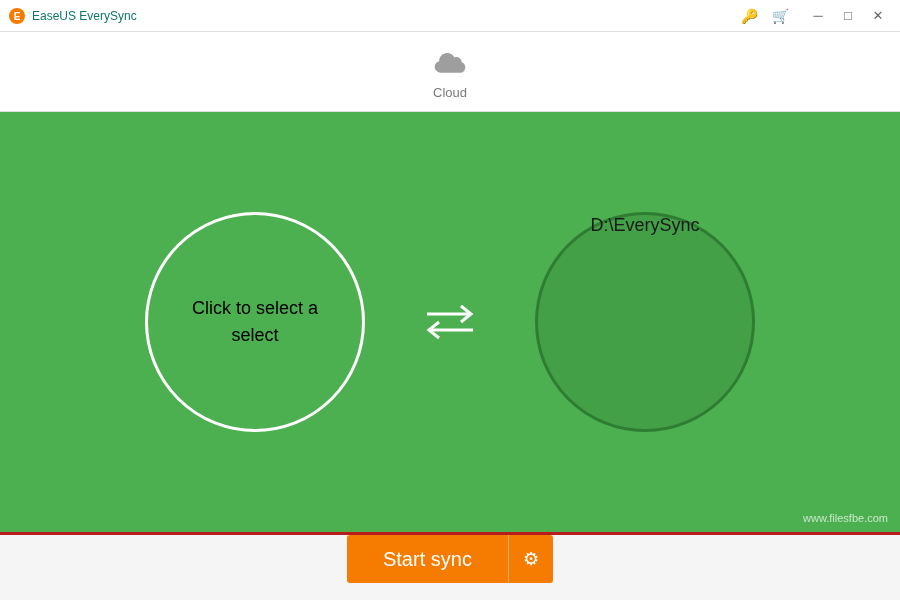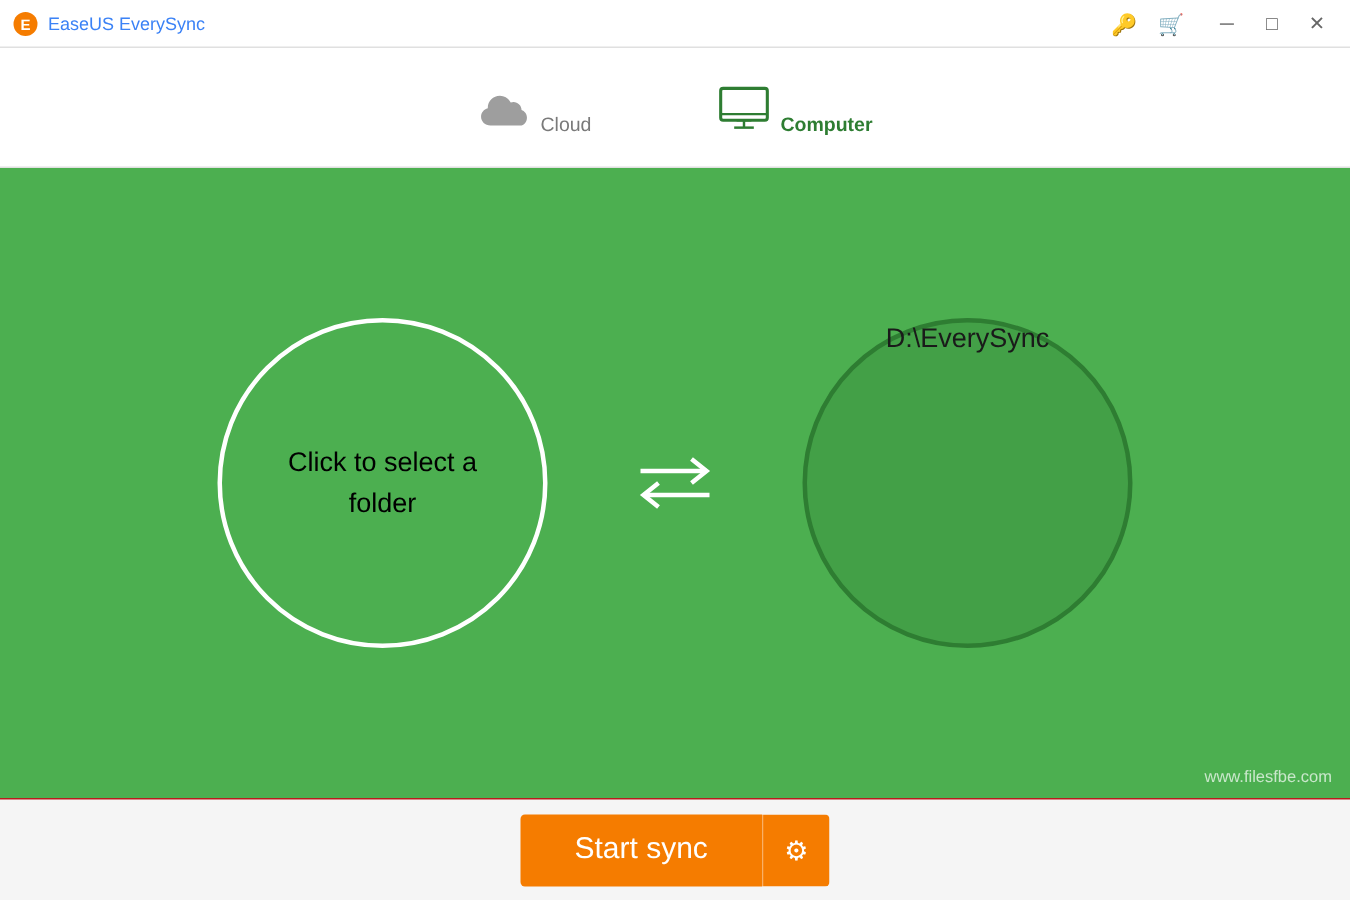--- a/index.html
+++ b/index.html
@@ -29,7 +29,7 @@
     }
     .title-bar-title {
       font-size: 12px;
-      color: #3b82f6;
+      color: #0f766e;
       flex: 1;
     }
     .title-bar-controls {

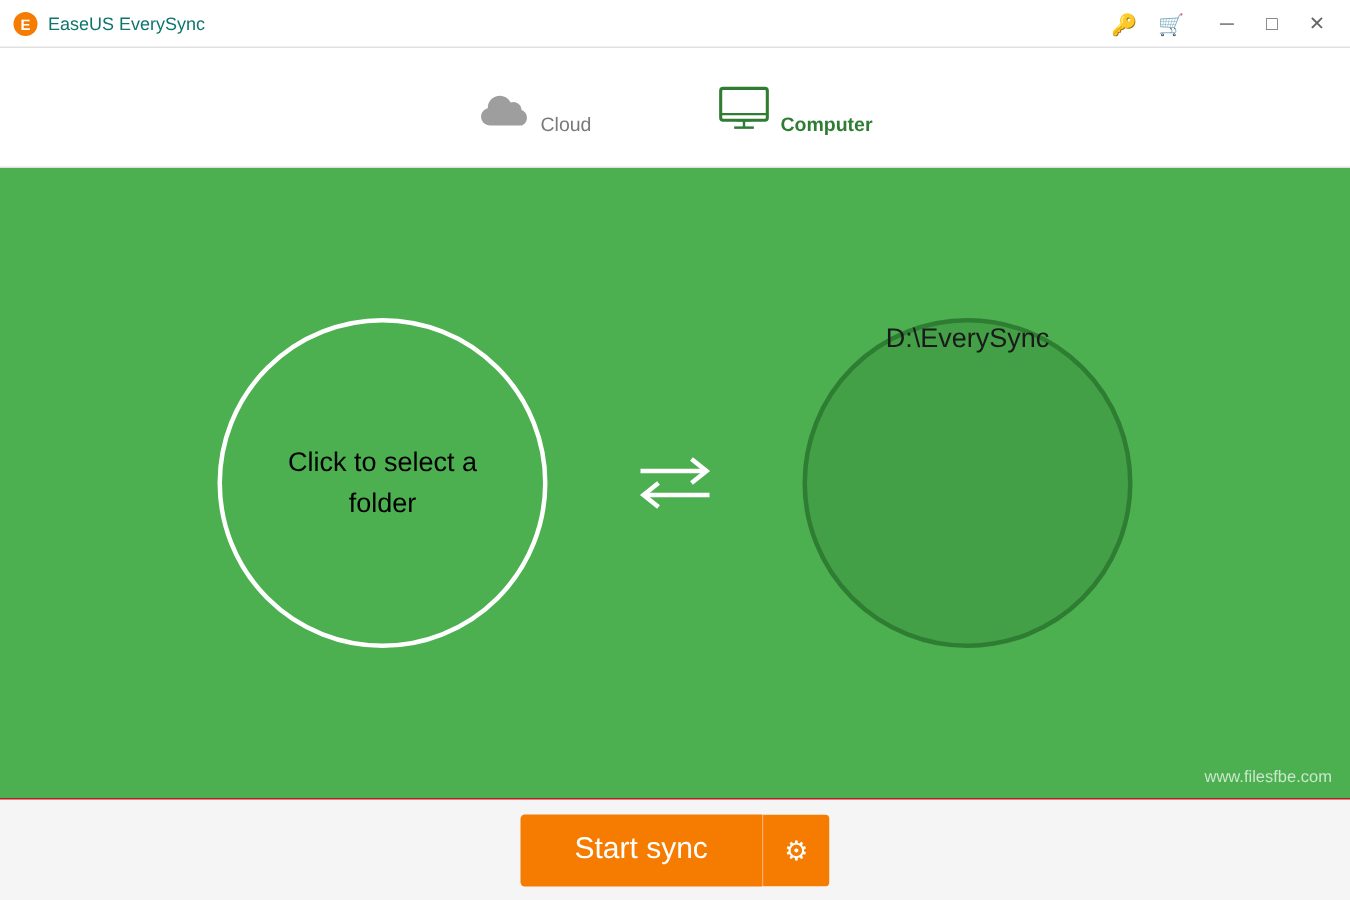--- a/index.html
+++ b/index.html
@@ -67,7 +67,8 @@
     }
     .tab-item {
       display: flex;
-      align-items: flex-end;
+      flex-direction: column;
+      align-items: center;
       gap: 6px;
       cursor: pointer;
       padding: 8px 12px;

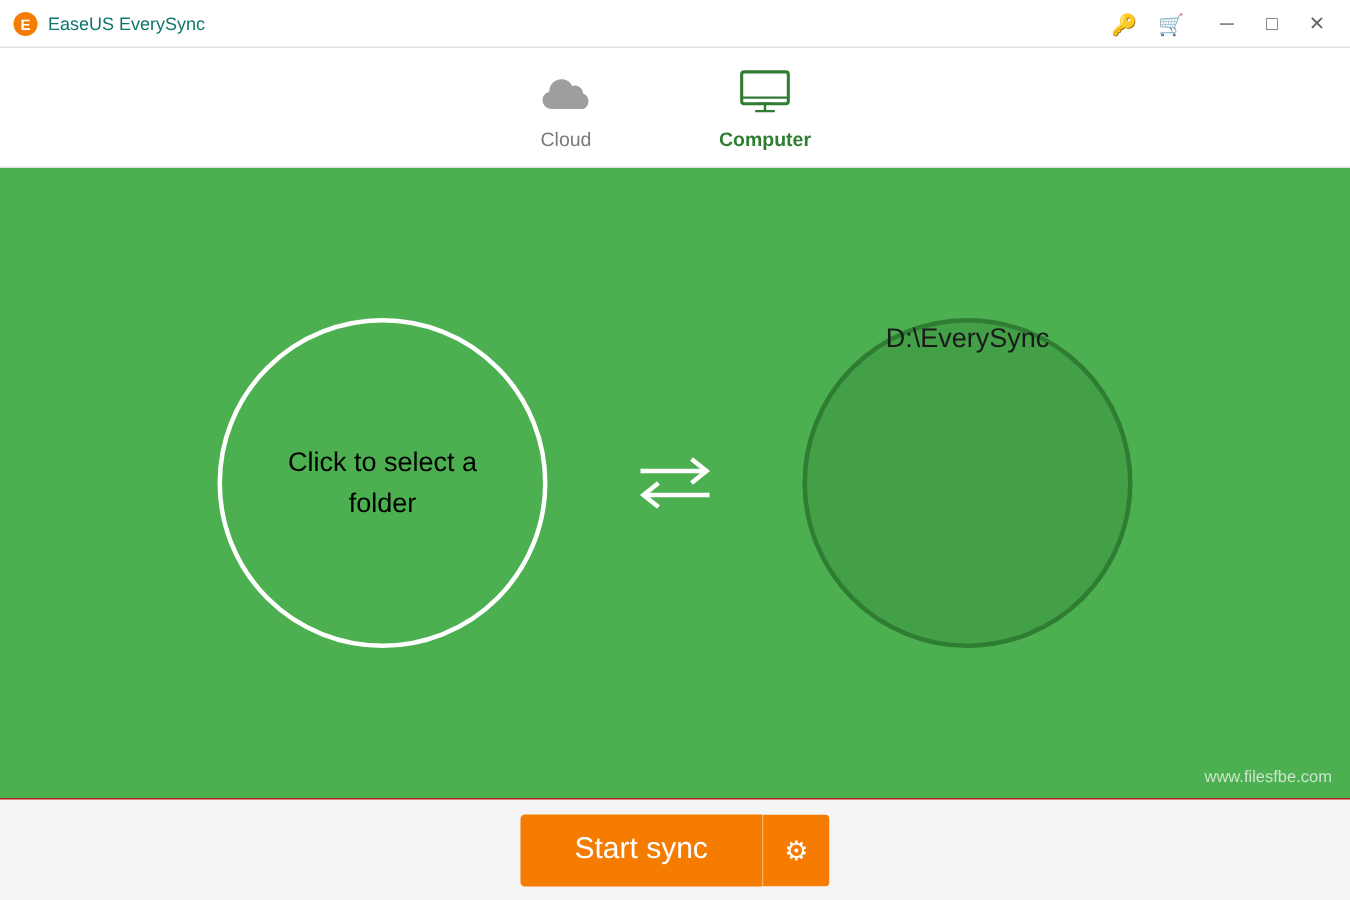--- a/index.html
+++ b/index.html
@@ -227,16 +227,6 @@
   </div>
 
 
-  <div class="tab-item active">
-    <svg class="computer-svg" viewBox="0 0 44 36" fill="none">
-      <rect x="3" y="2" width="38" height="26" rx="2" stroke="#2e7d32" stroke-width="2.5" fill="none"></rect>
-      <line x1="3" y1="23" x2="41" y2="23" stroke="#2e7d32" stroke-width="2"></line>
-      <line x1="16" y1="28" x2="28" y2="28" stroke="#2e7d32" stroke-width="2"></line>
-      <line x1="22" y1="28" x2="22" y2="34" stroke="#2e7d32" stroke-width="2"></line>
-      <line x1="14" y1="34" x2="30" y2="34" stroke="#2e7d32" stroke-width="2"></line>
-    </svg>
-    <span class="tab-label">Computer</span>
-  </div>
 </div>
 
 <div class="main-area">

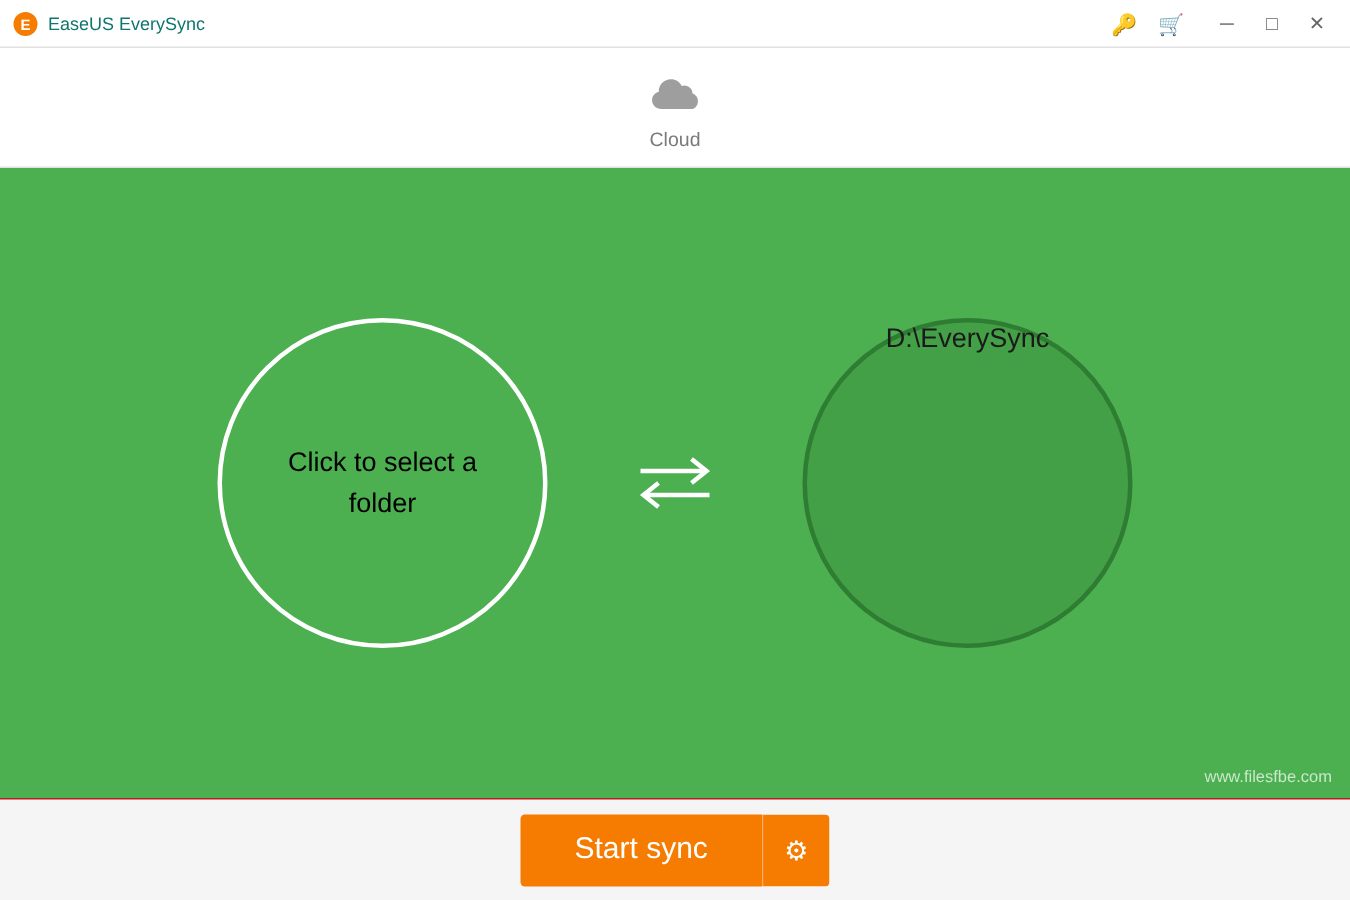--- a/index.html
+++ b/index.html
@@ -234,7 +234,7 @@
   <div class="circle-left">
     <div class="circle-left-text">
       <span>Click to select a</span><br>
-      <span>folder</span>
+      <span>select</span>
     </div>
   </div>
 

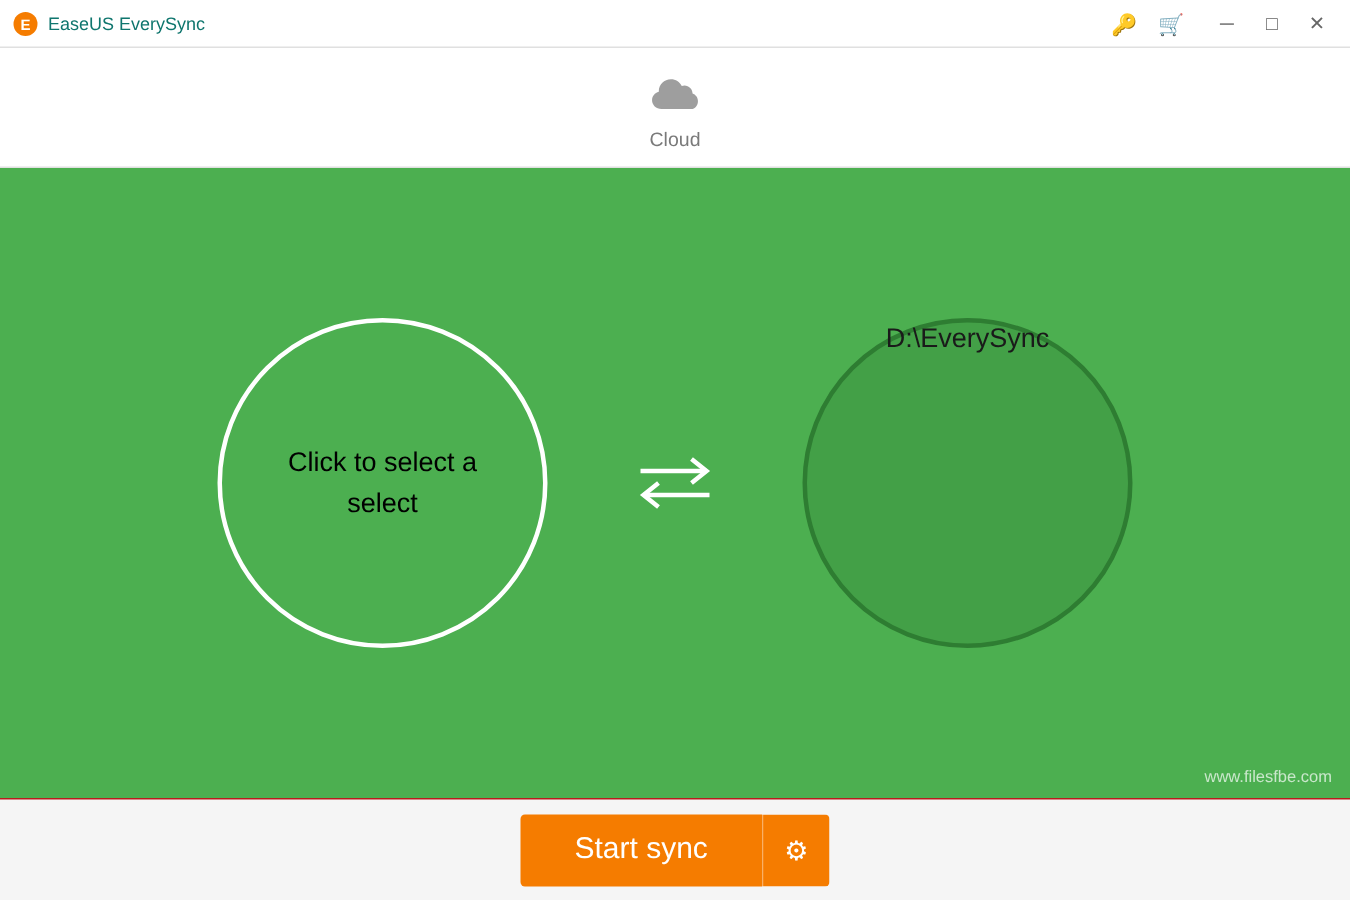--- a/index.html
+++ b/index.html
@@ -144,10 +144,10 @@
       background: #f5f5f5;
       height: 68px;
       display: flex;
-      align-items: center;
+      align-items: flex-start;
       justify-content: center;
       gap: 0;
-      border-top: 1px solid #b91c1c;
+      border-top: 3px solid #b91c1c;
     }
 
     .start-sync-btn {

